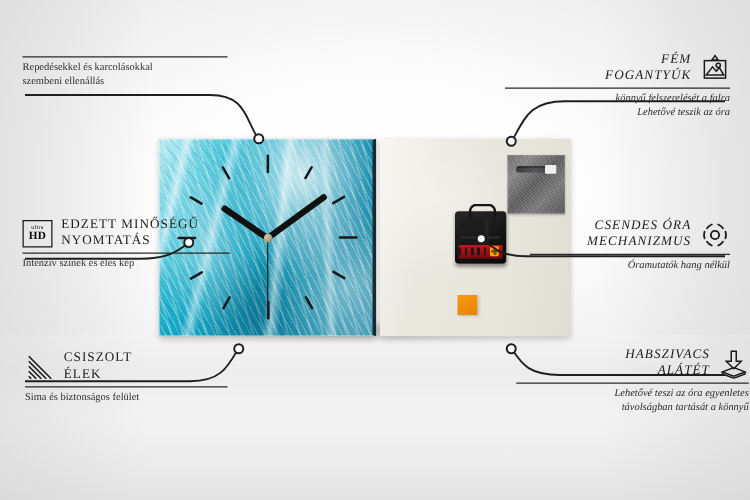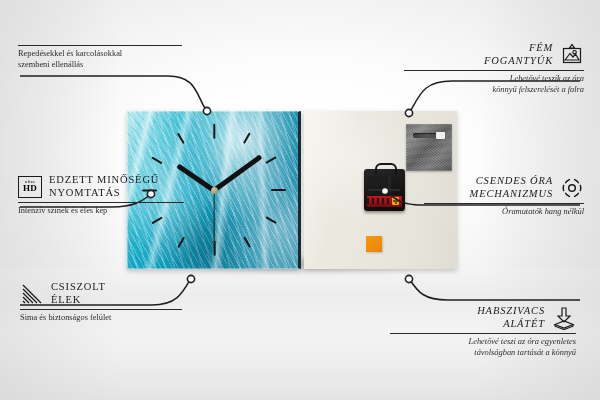--- a/index.html
+++ b/index.html
@@ -254,8 +254,8 @@
     </span>
   </div>
   <div class="cl-rule"></div>
+  <div class="cl-desc">könnyű felszerelését a falra</div>
   <div class="cl-desc">Lehetővé teszik az óra</div>
-  <div class="cl-desc">könnyű felszerelését a falra</div>
 </div>
 
 <div class="callout right" style="right:16px;top:175px;width:160px;">

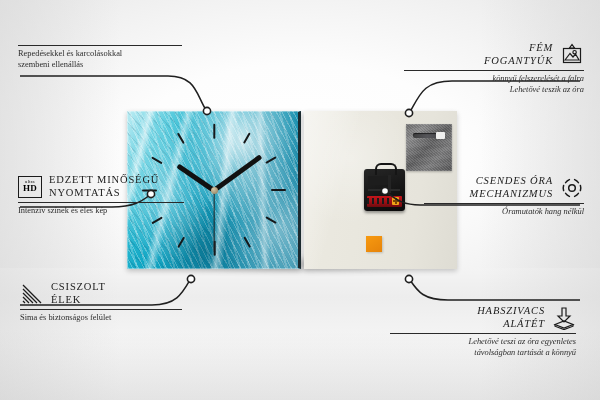--- a/index.html
+++ b/index.html
@@ -280,7 +280,7 @@
   <div class="cl-desc">Óramutatók hang nélkül</div>
 </div>
 
-<div class="callout right" style="right:24px;top:278px;width:186px;margin-top:27px;">
+<div class="callout right" style="right:1px;top:278px;width:186px;">
   <div class="cl-head">
     <span>
       <div class="cl-title">HABSZIVACS</div>

